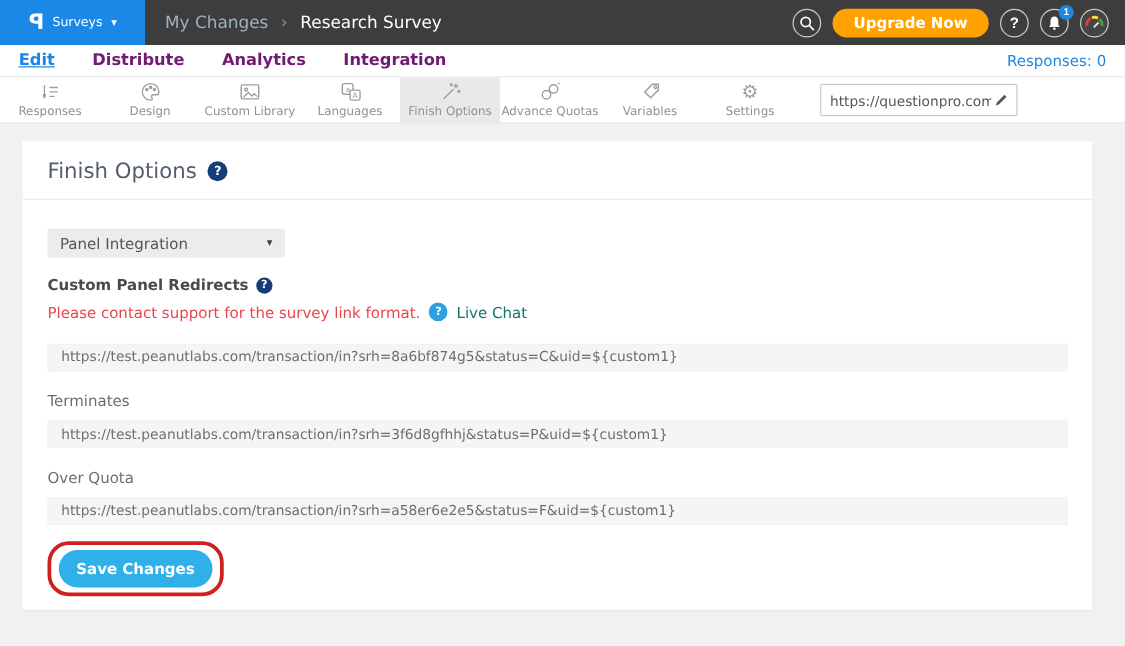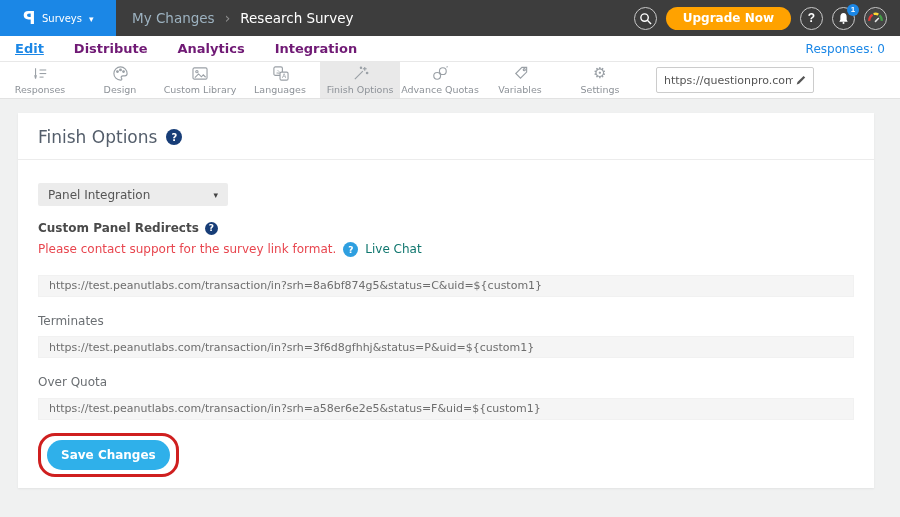--- a/index.html
+++ b/index.html
@@ -54,7 +54,7 @@
   .dropdown-caret { font-size:9px; color:#444; }
   .section-label-row { margin-top:15px; display:flex; align-items:center; gap:6px; }
   .section-label { font-size:12px; font-weight:bold; color:#4a4a4a; }
-  .note-row { margin-top:7px; display:flex; gap:7px; font-size:12px; }
+  .note-row { margin-top:7px; display:flex; align-items:center; gap:7px; font-size:12px; }
   .note-text { color:#e8464f; }
   .live-chat { color:#0f766e; cursor:pointer; }
   .field { margin-top:17px; }

